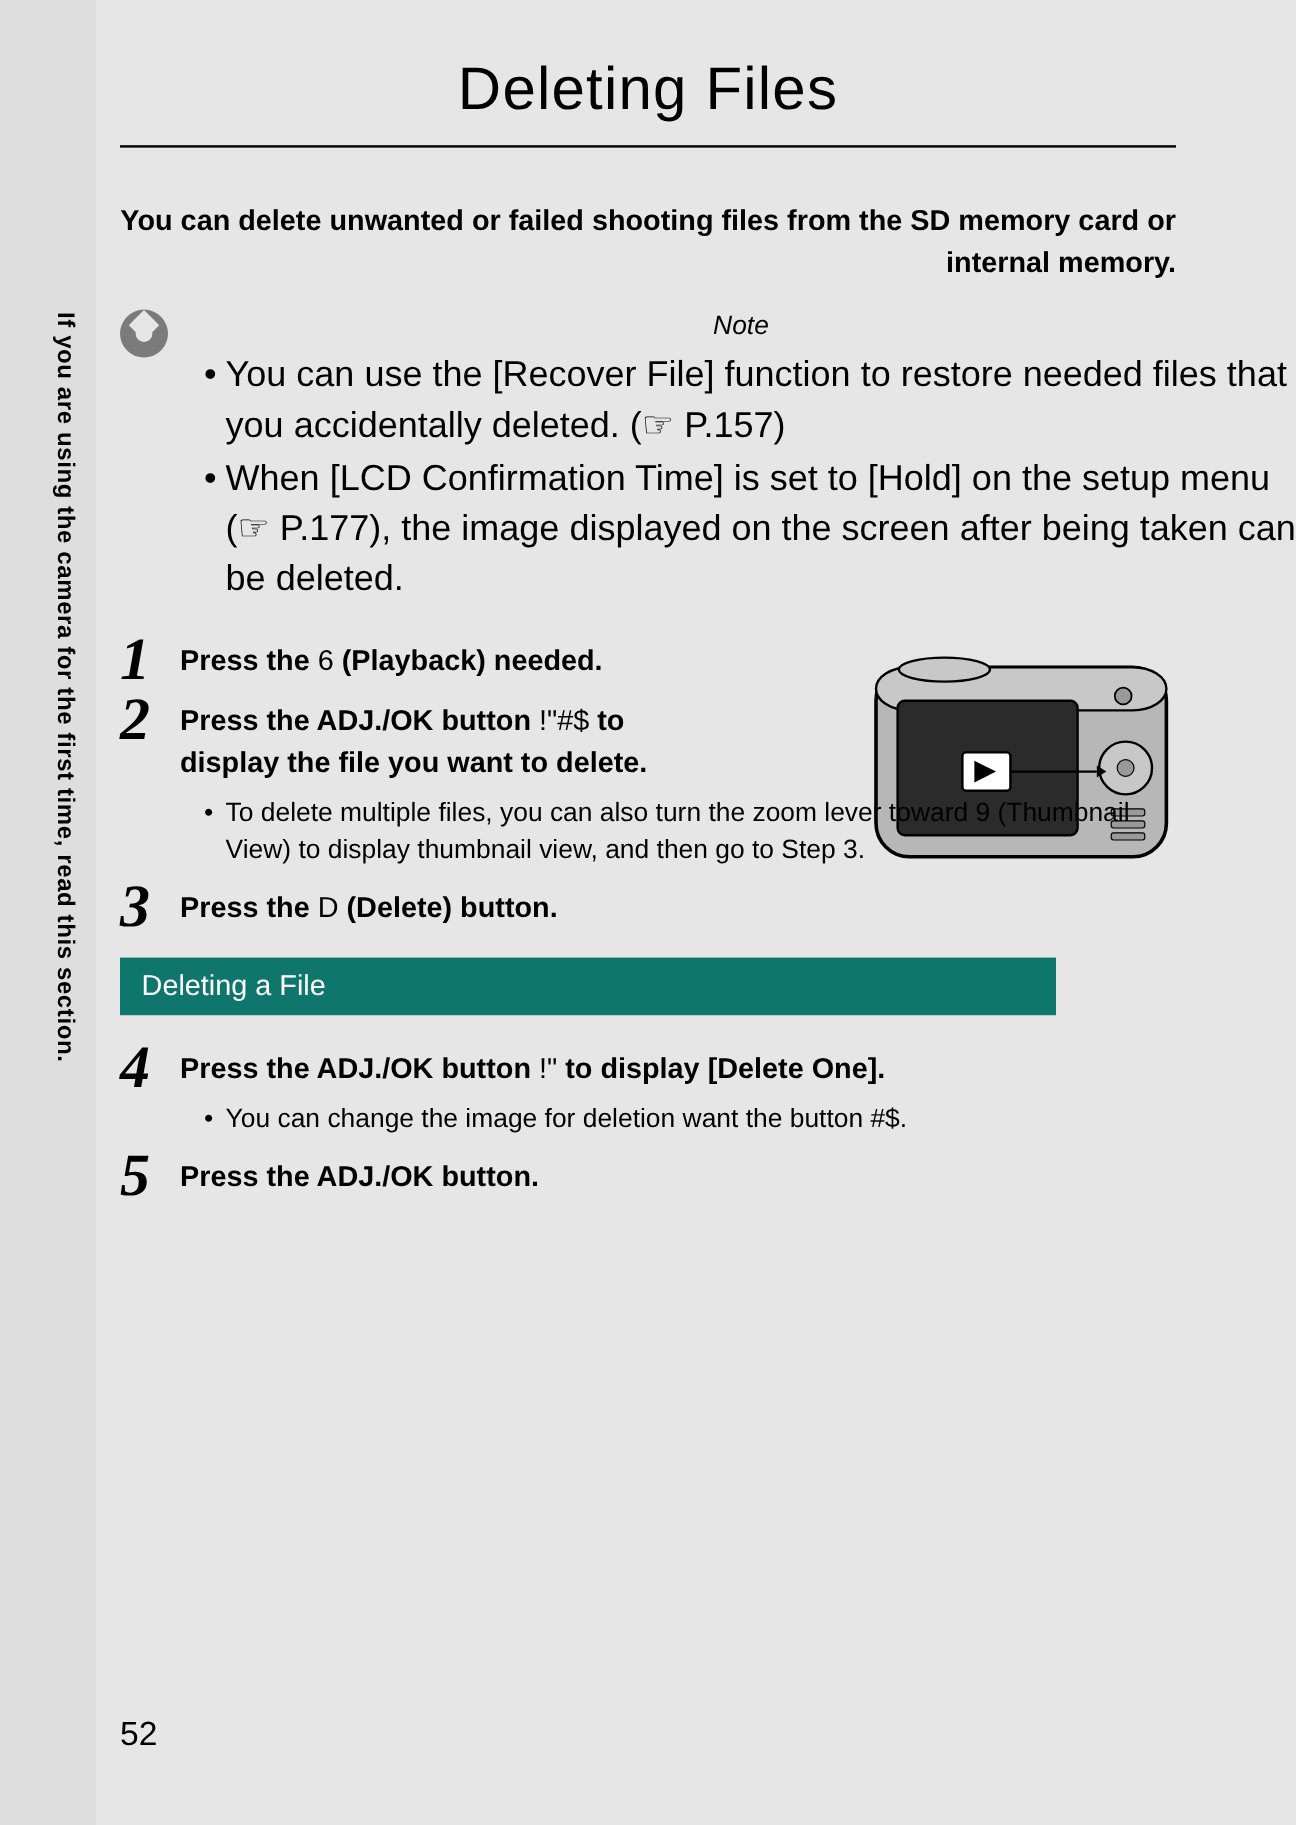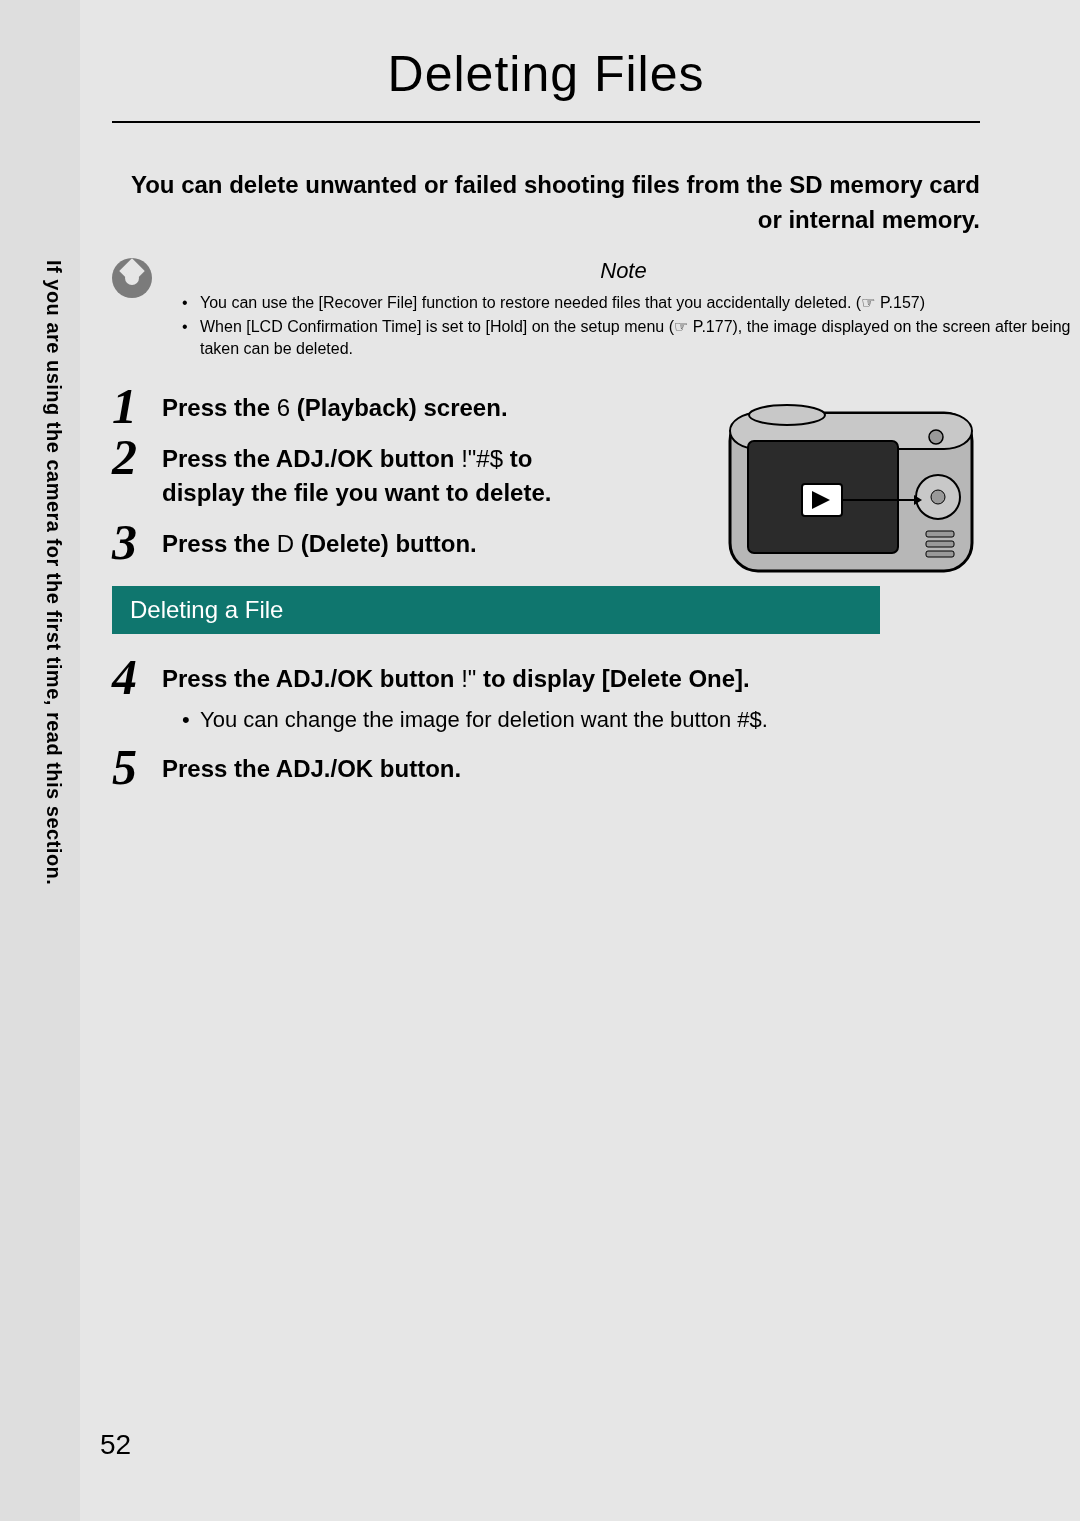--- a/index.html
+++ b/index.html
@@ -26,7 +26,6 @@
     right: 0;
     top: 0;
     padding-right: 0;
-    margin-left: 12px;
   }
   .page-title {
     font-size: 50px;

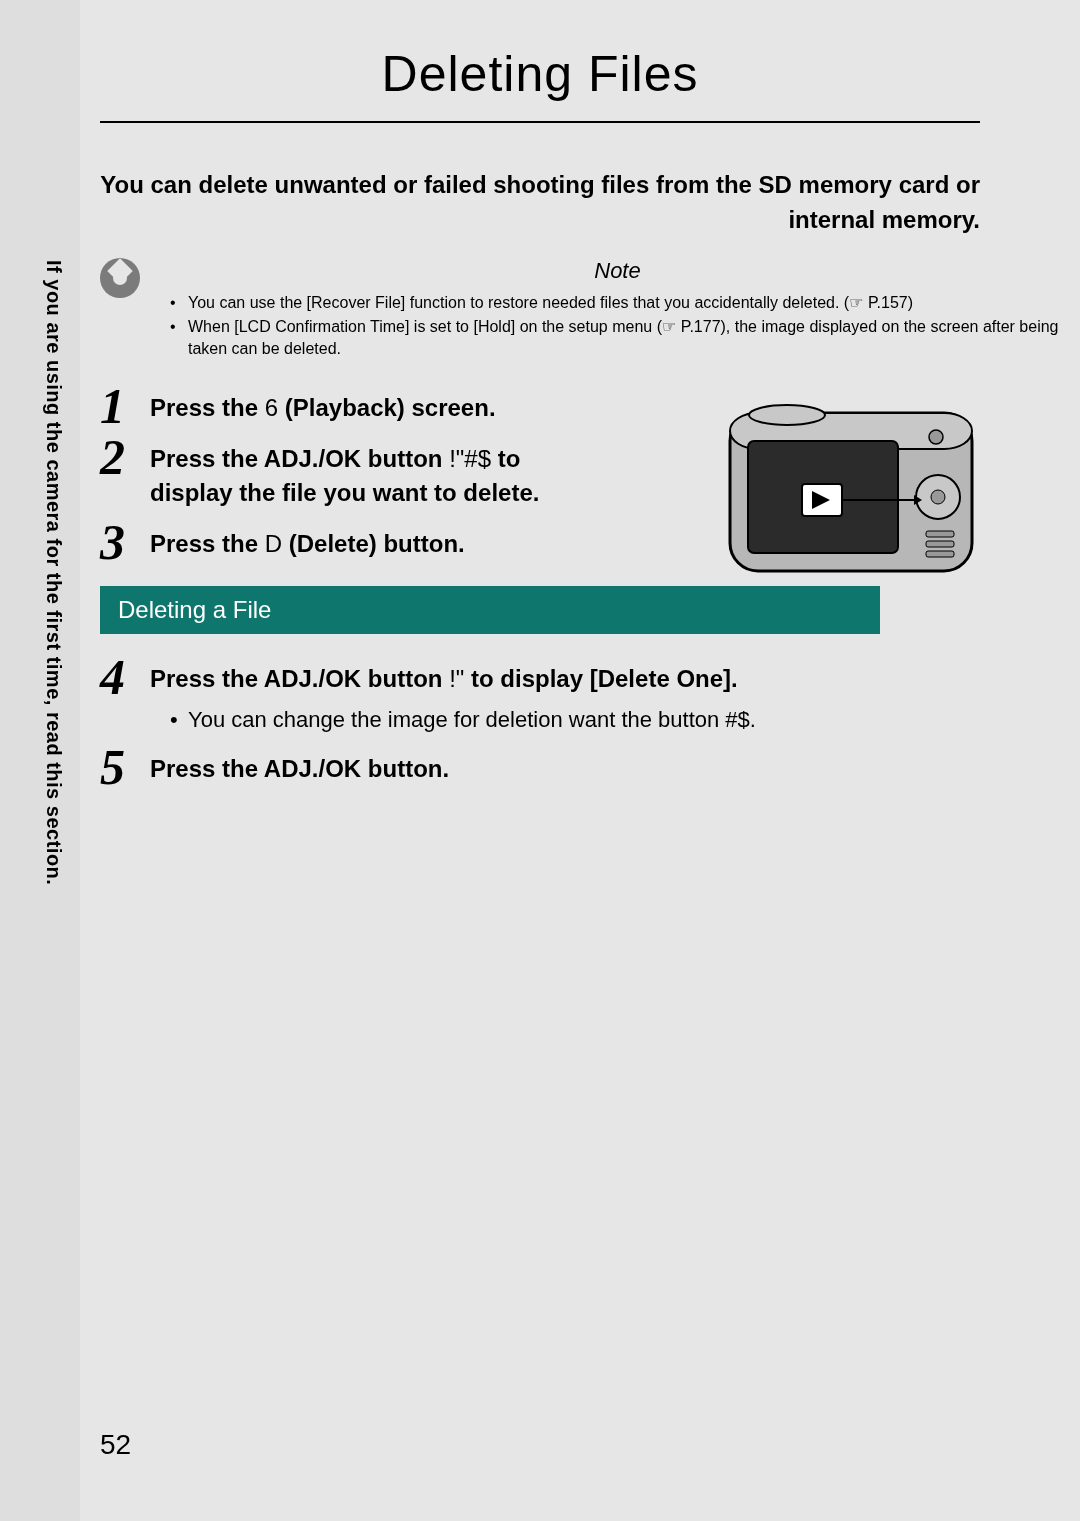--- a/index.html
+++ b/index.html
@@ -104,7 +104,7 @@
   .note-list {
     margin-left: 70px;
     margin-top: 6px;
-    font-size: 16px;
+    font-size: 30px;
     line-height: 1.4;
     list-style: none;
   }

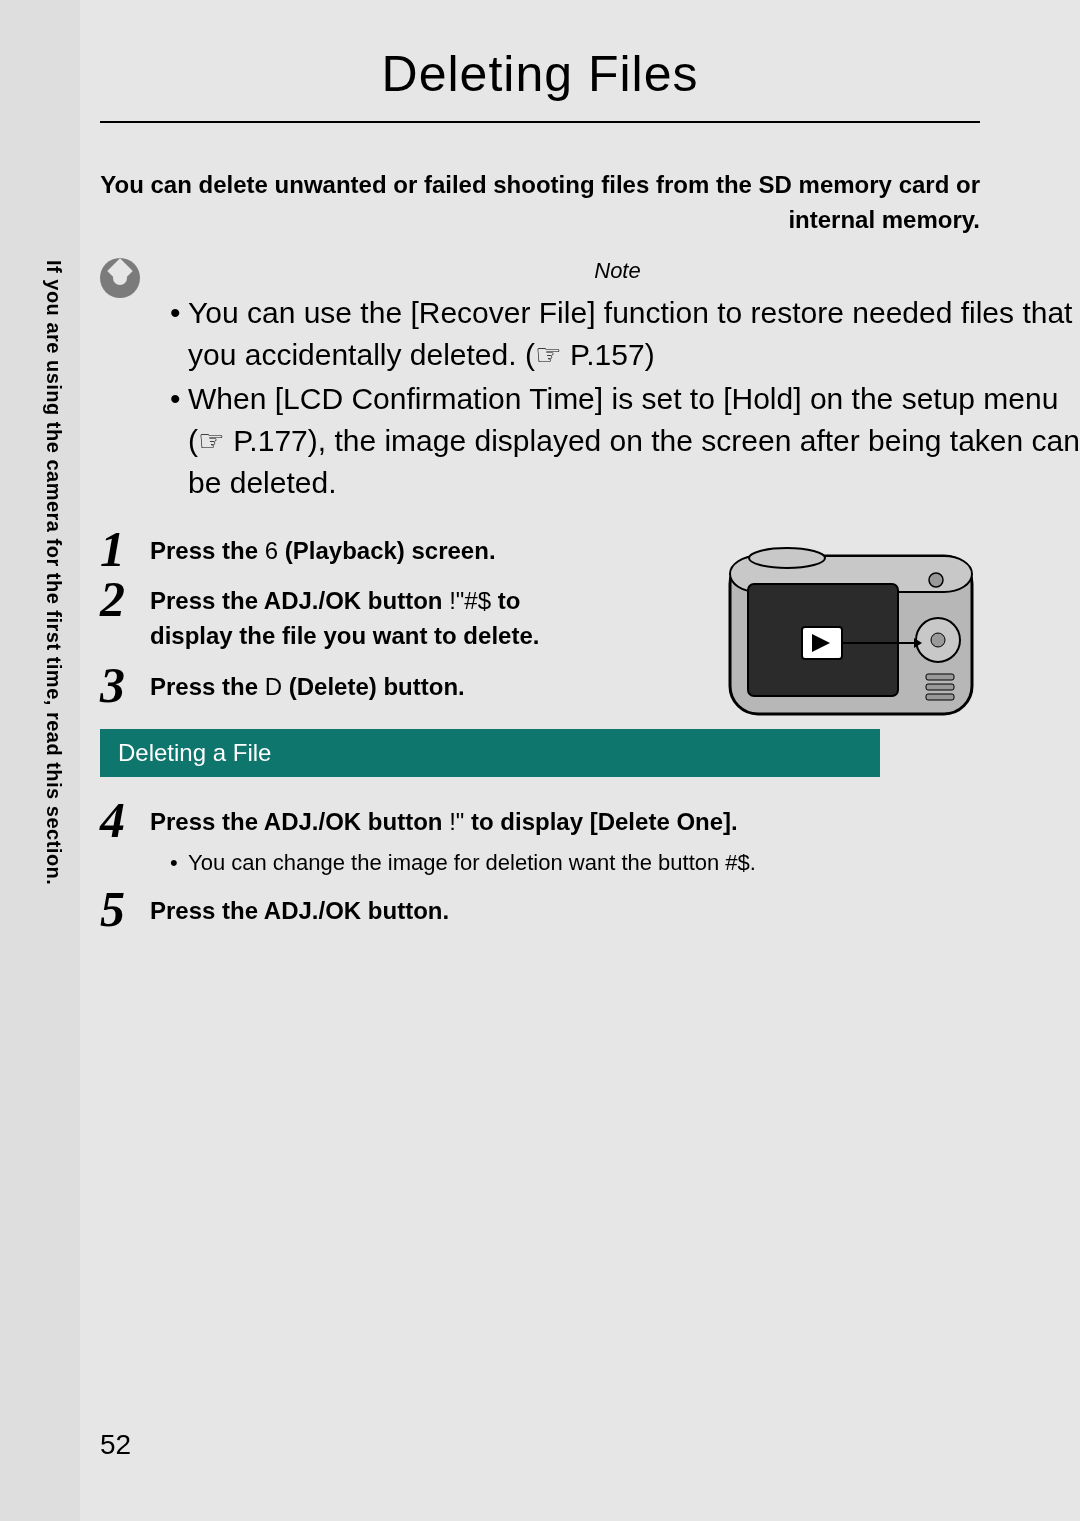--- a/index.html
+++ b/index.html
@@ -249,7 +249,7 @@
     <div class="step step1-wrap">
       <span class="step-num">1</span>
       <p class="step-head">
-        <span>Press the </span><span class="normal">6</span><span> (Playback) screen.</span>
+        <span>Press the </span><span class="normal">6</span><span> (Playback) needed.</span>
       </p>
     </div>
 

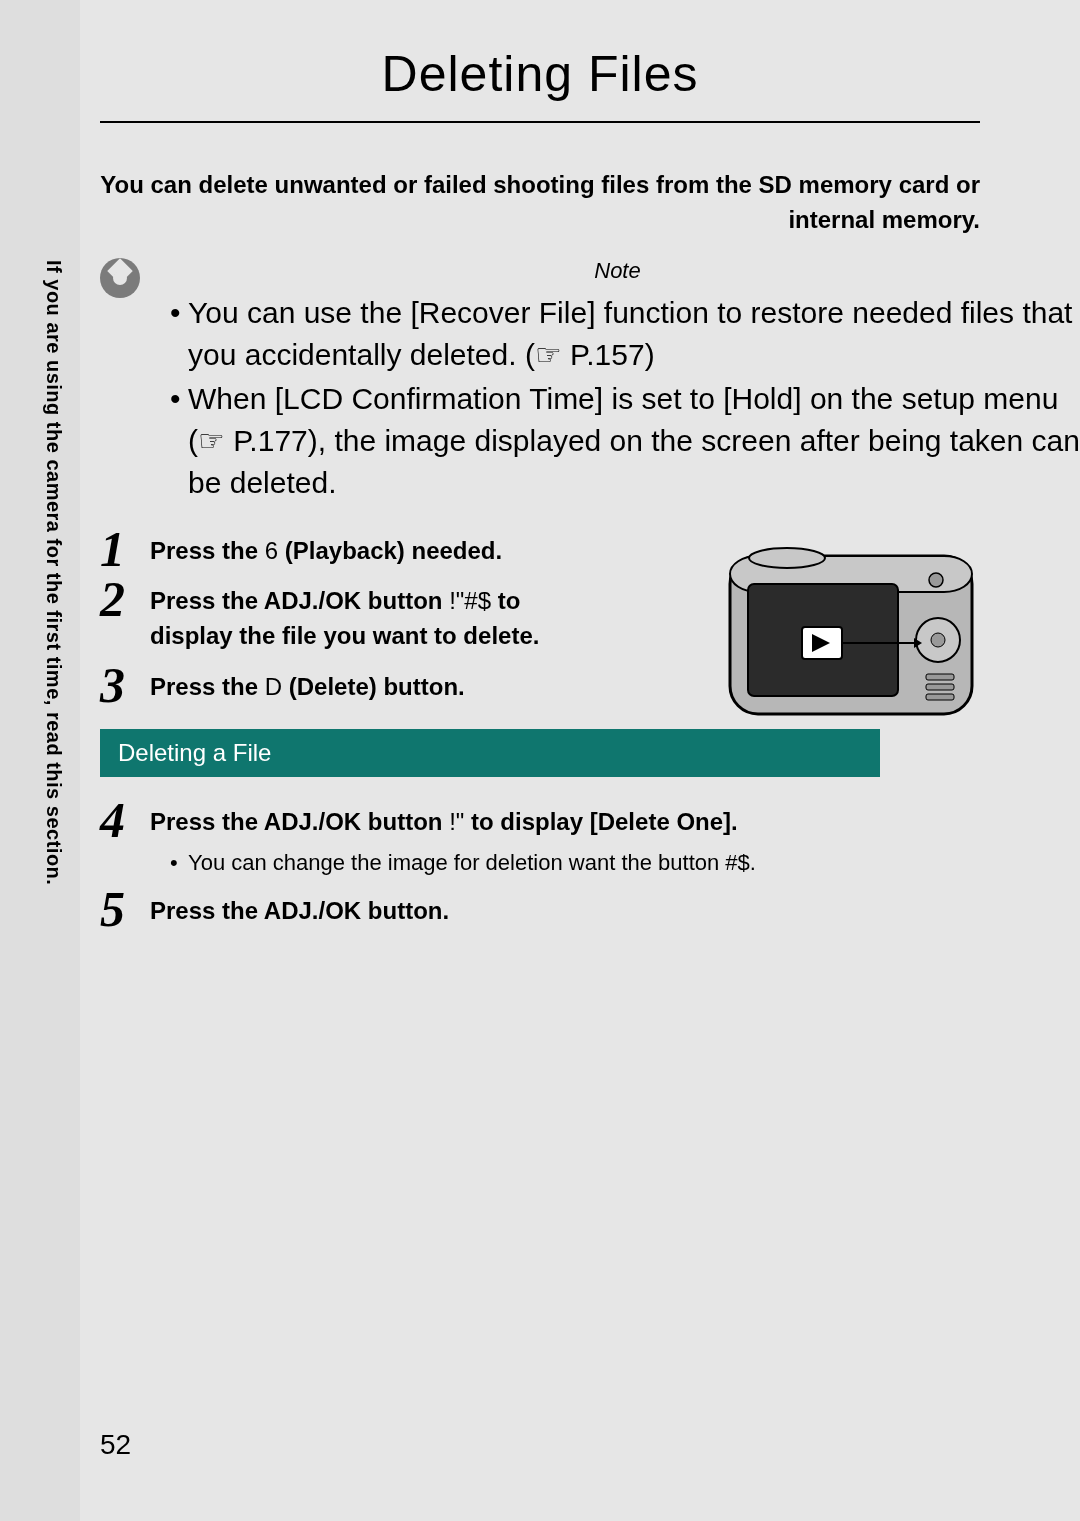--- a/index.html
+++ b/index.html
@@ -258,6 +258,11 @@
       <p class="step-head">
         <span>Press the ADJ./OK button </span><span class="normal">!"#$</span><span> to display the file you want to delete.</span>
       </p>
+      <ul class="step-sub">
+        <li>
+          <span>To delete multiple files, you can also turn the zoom lever toward </span><span>9</span><span> (Thumbnail View) to display thumbnail view, and then go to Step 3.</span>
+        </li>
+      </ul>
     </div>
 
     <div class="step">

